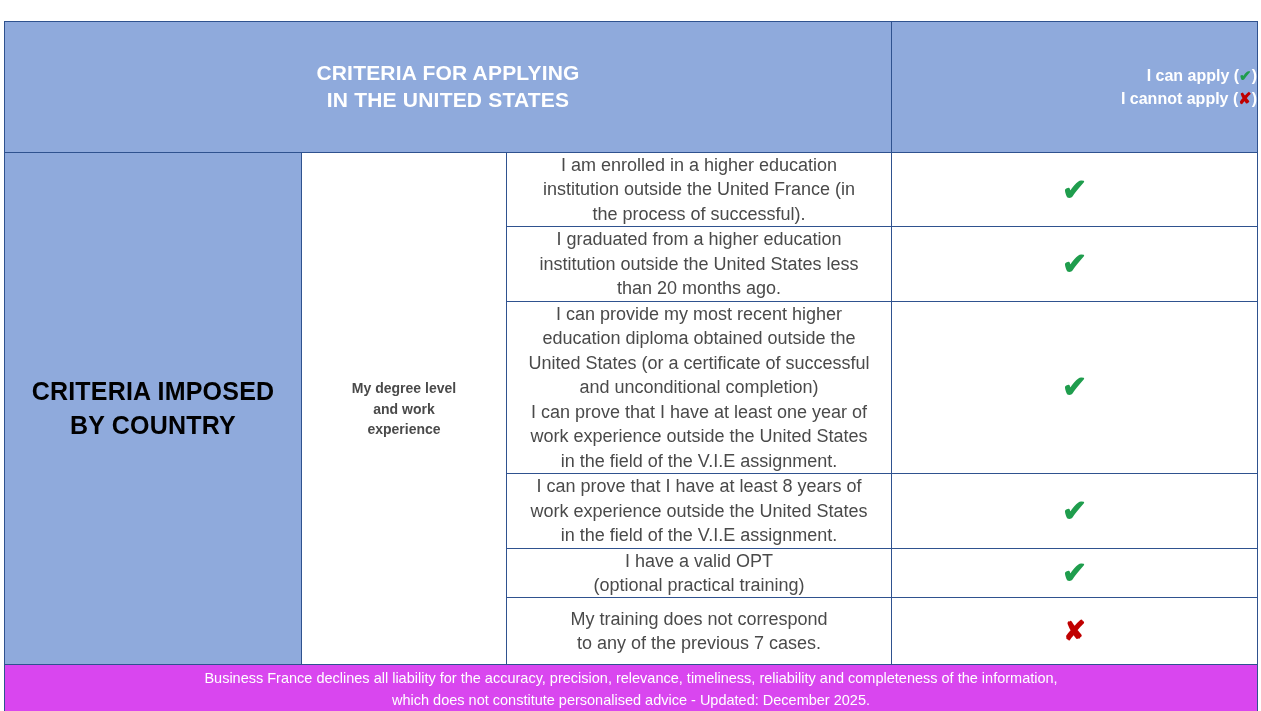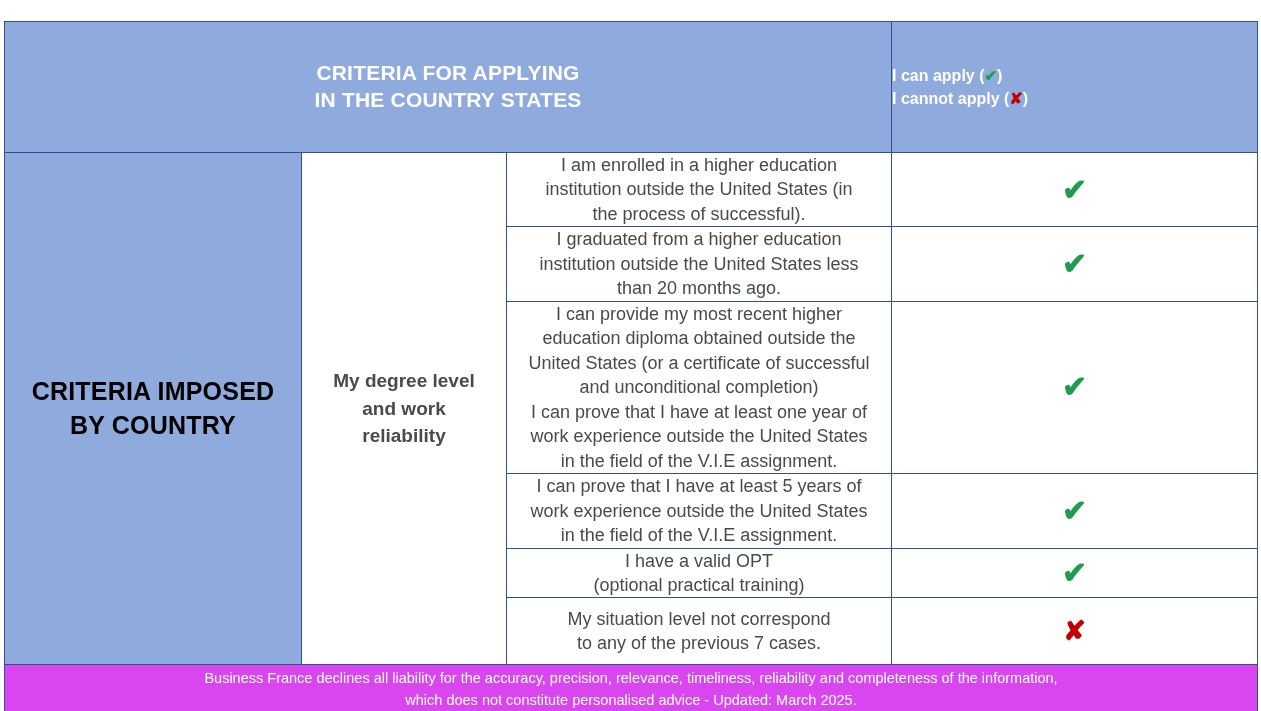--- a/index.html
+++ b/index.html
@@ -45,7 +45,7 @@
   .hdr-right {
     background: #8faadc;
     color: #ffffff;
-    text-align: left;
+    text-align: right;
     font-weight: bold;
     font-size: 16px;
     line-height: 1.45;

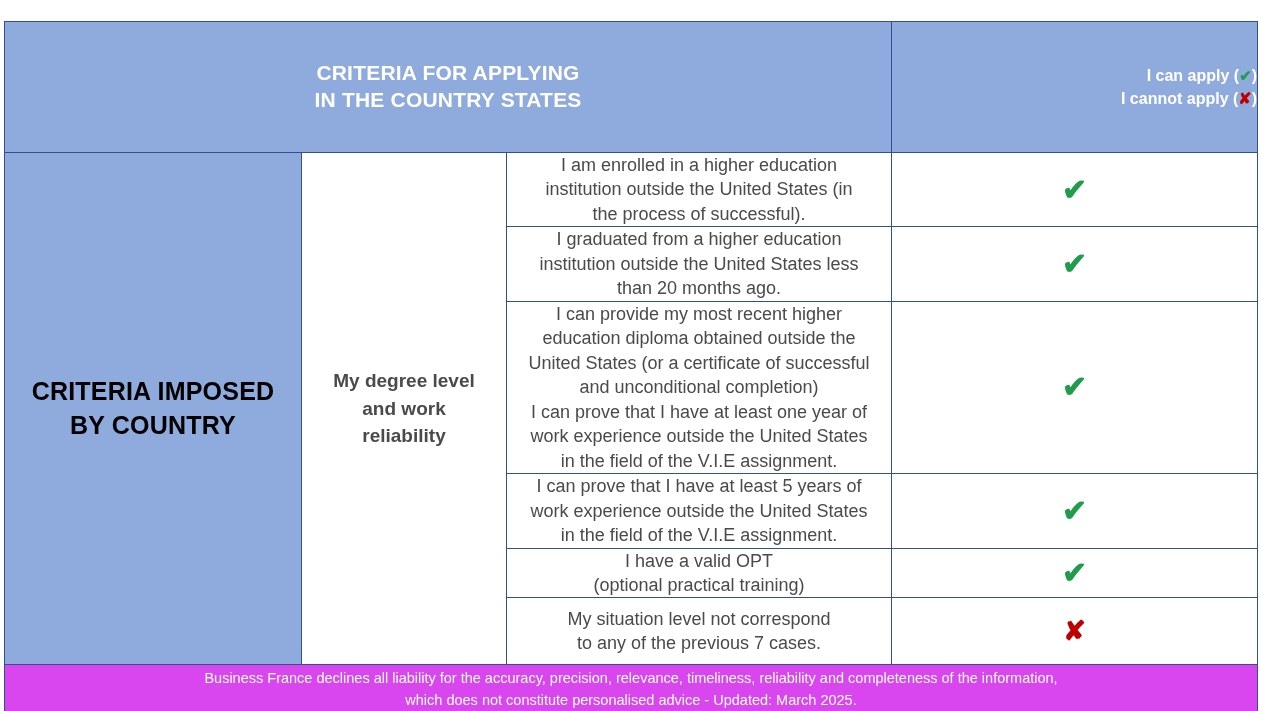--- a/index.html
+++ b/index.html
@@ -131,7 +131,7 @@
       <tr>
         <td class="hdr-main" colspan="3">
           <div>CRITERIA FOR APPLYING</div>
-          <div>IN THE COUNTRY STATES</div>
+          <div>IN THE UNITED STATES</div>
         </td>
         <td class="hdr-right">
           <div>

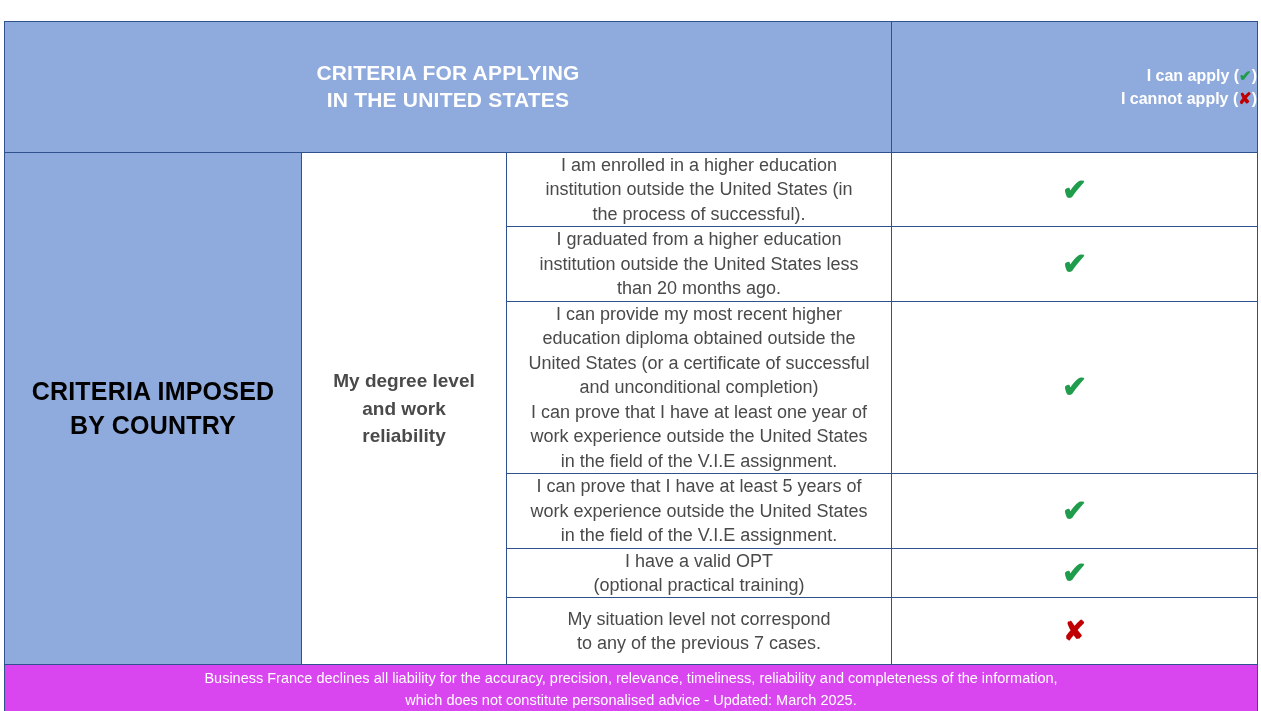--- a/index.html
+++ b/index.html
@@ -155,7 +155,7 @@
         </td>
         <td class="crit" style="height:72px">
           <p>I am enrolled in a higher education</p>
-          <p>institution outside the United States (in</p>
+          <p>institution outside the United France (in</p>
           <p>the process of successful).</p>
         </td>
         <td class="ans yes">✔</td>

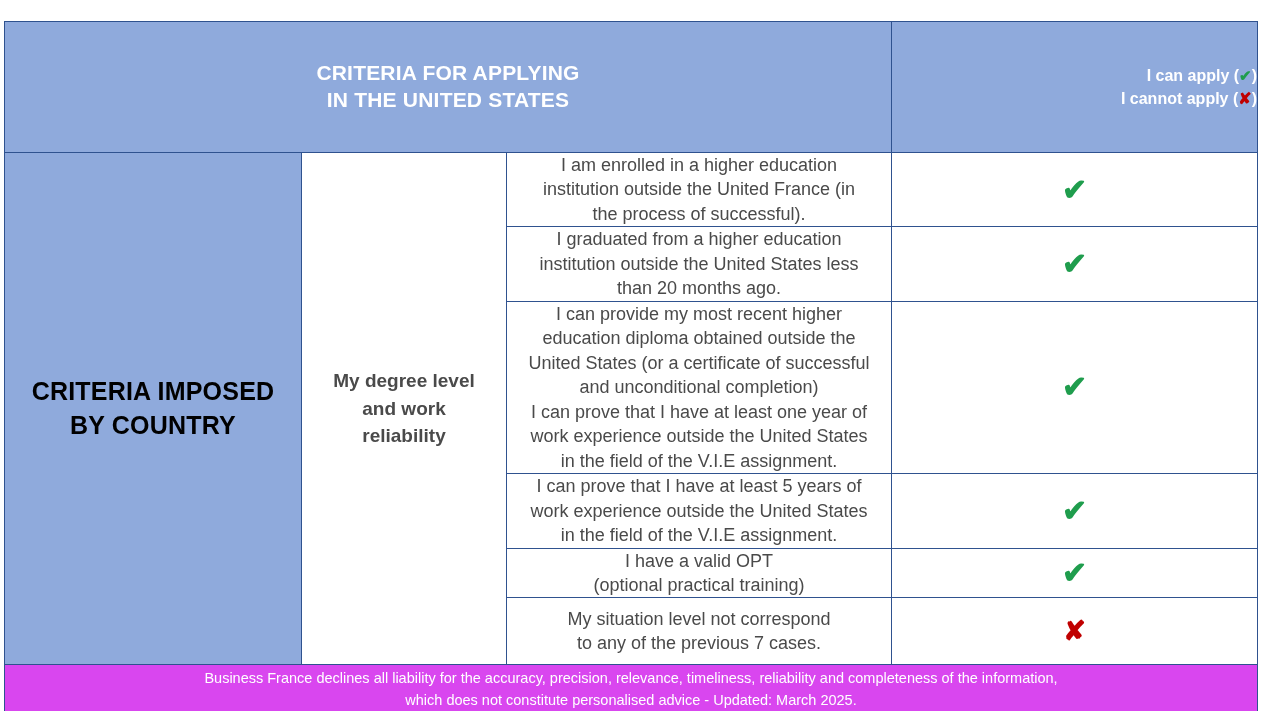--- a/index.html
+++ b/index.html
@@ -77,7 +77,7 @@
     color: #4a4a4a;
     text-align: center;
     font-weight: bold;
-    font-size: 19px;
+    font-size: 14px;
     line-height: 1.45;
     padding: 6px 12px;
   }

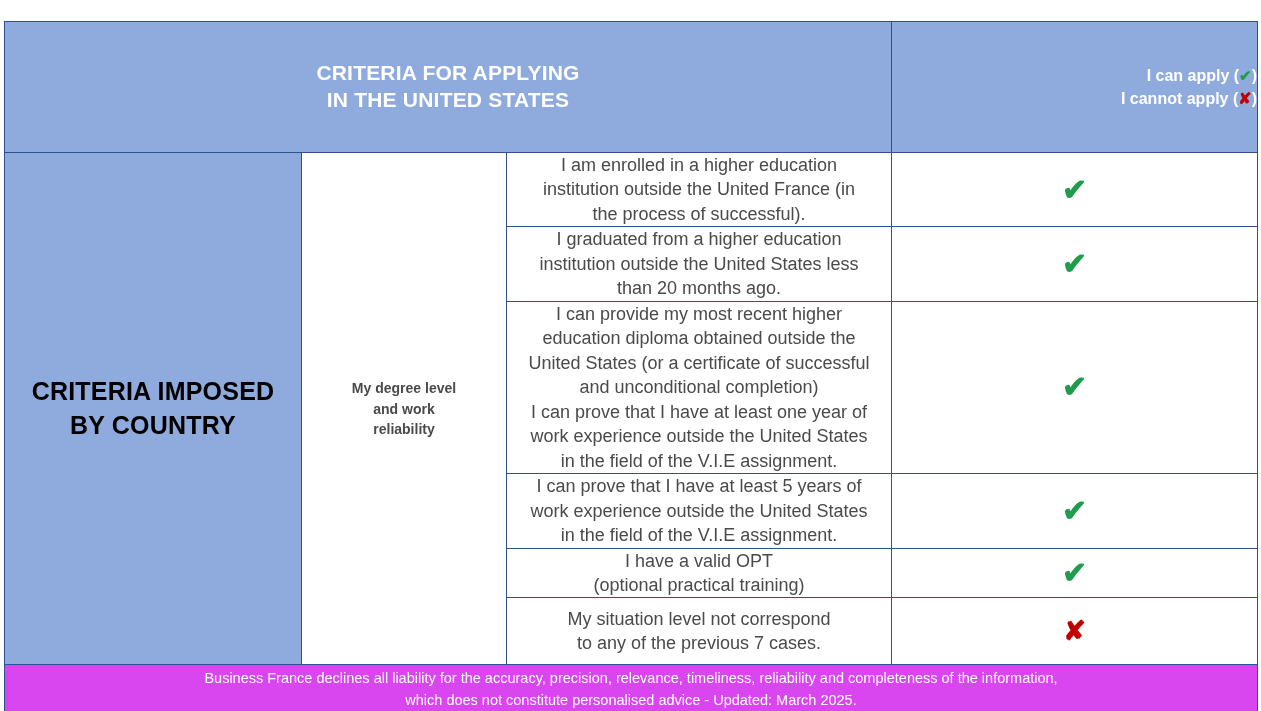--- a/index.html
+++ b/index.html
@@ -151,7 +151,7 @@
         <td class="subcat" rowspan="6">
           <div>My degree level</div>
           <div>and work</div>
-          <div>reliability</div>
+          <div>experience</div>
         </td>
         <td class="crit" style="height:72px">
           <p>I am enrolled in a higher education</p>

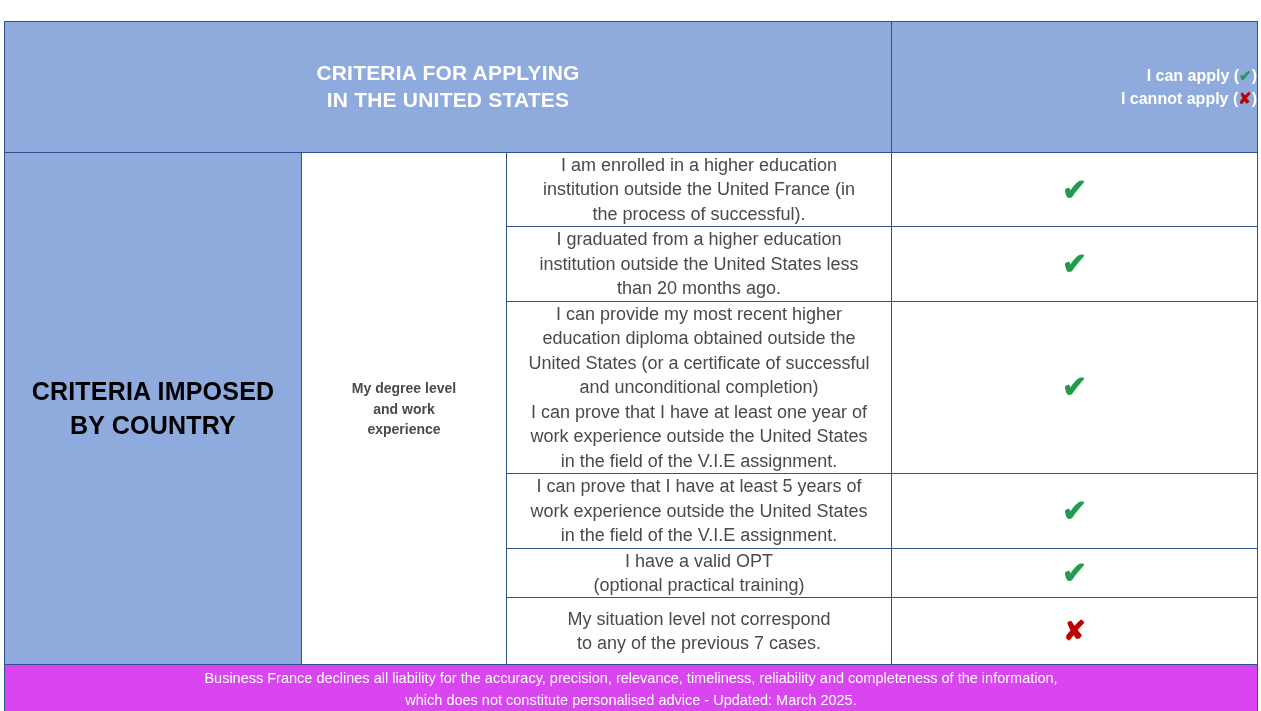--- a/index.html
+++ b/index.html
@@ -185,7 +185,7 @@
 
       <tr>
         <td class="crit" style="height:69px">
-          <p>I can prove that I have at least 5 years of</p>
+          <p>I can prove that I have at least 8 years of</p>
           <p>work experience outside the United States</p>
           <p>in the field of the V.I.E assignment.</p>
         </td>

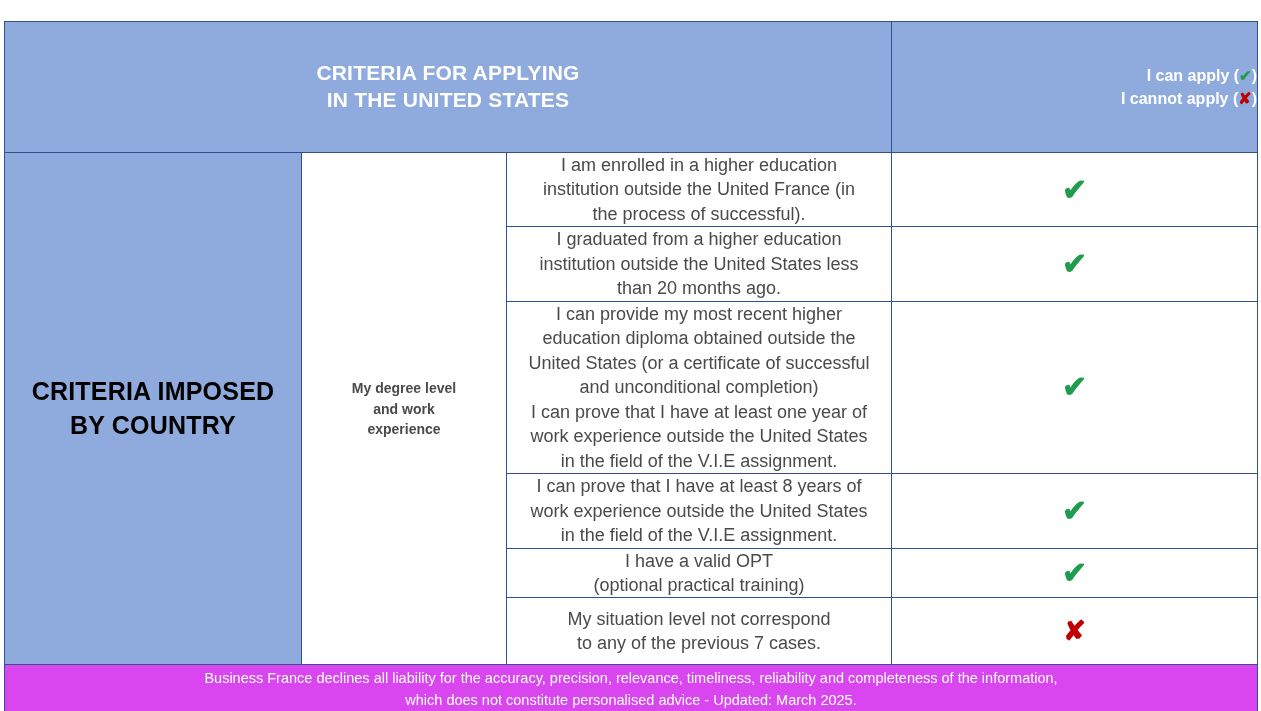--- a/index.html
+++ b/index.html
@@ -202,7 +202,7 @@
 
       <tr>
         <td class="crit" style="height:66px">
-          <p>My situation level not correspond</p>
+          <p>My training does not correspond</p>
           <p>to any of the previous 7 cases.</p>
         </td>
         <td class="ans no">✘</td>

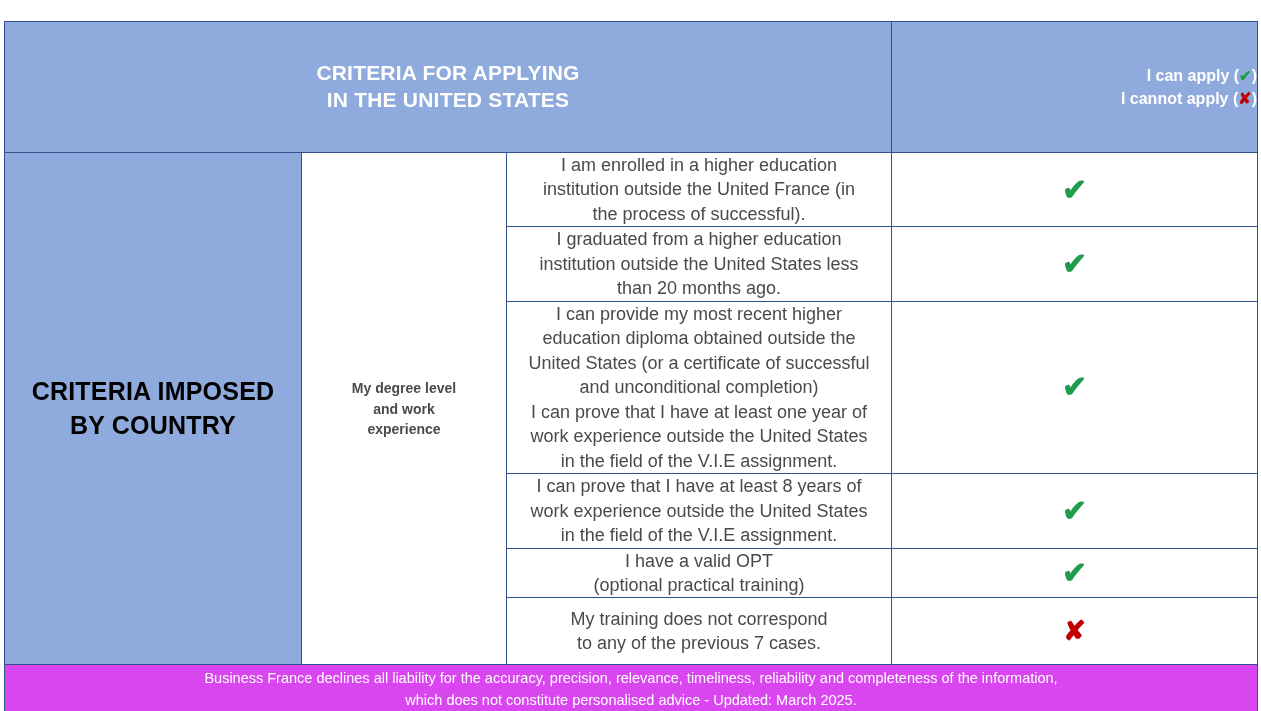--- a/index.html
+++ b/index.html
@@ -211,7 +211,7 @@
       <tr>
         <td class="footer" colspan="4">
           <p>Business France declines all liability for the accuracy, precision, relevance, timeliness, reliability and completeness of the information,</p>
-          <p>which does not constitute personalised advice - Updated: March 2025.</p>
+          <p>which does not constitute personalised advice - Updated: December 2025.</p>
         </td>
       </tr>
     </tbody>

